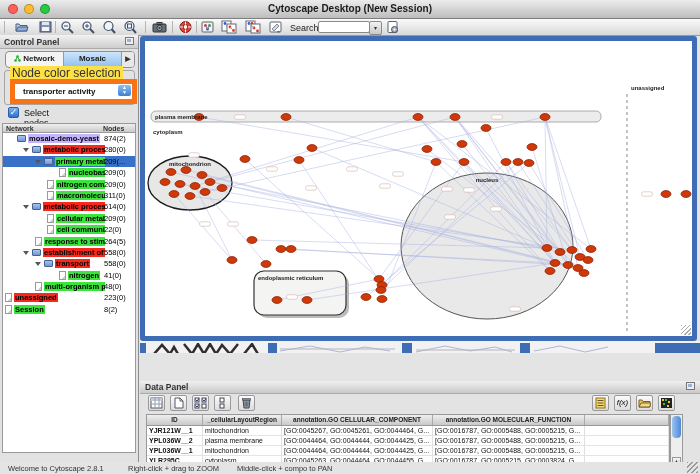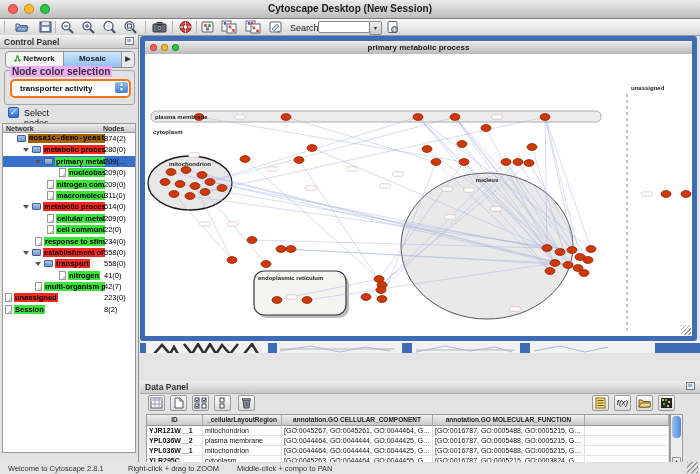--- a/index.html
+++ b/index.html
@@ -331,12 +331,6 @@
   </div>
 
   <div id="net-window" class="abs">
-    <div id="net-titlebar" class="abs">
-      <span class="abs tl2" style="left:5px;background:#ff5f57"></span>
-      <span class="abs tl2" style="left:16px;background:#febc2e"></span>
-      <span class="abs tl2" style="left:27px;background:#28c840"></span>
-      <div class="abs title">primary metabolic process</div>
-    </div>
     <div id="net-canvas" class="abs">
       <svg id="net-svg" width="547" height="282" viewBox="0 0 547 282">
           <rect x="6" y="57" width="450" height="11" rx="5" fill="#ececec" stroke="#9a9a9a" stroke-width="0.8"></rect>

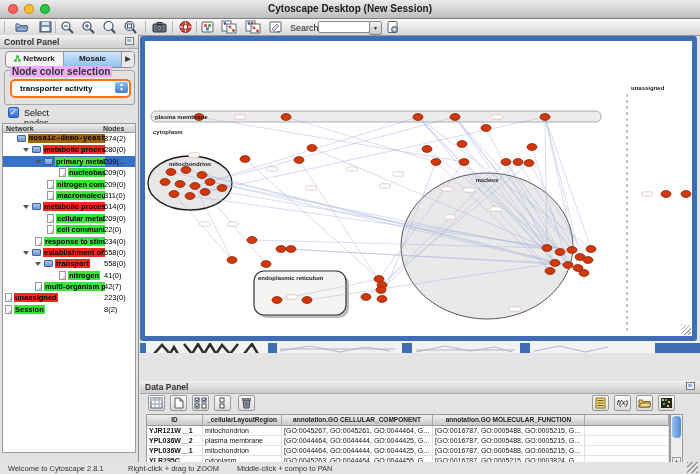--- a/index.html
+++ b/index.html
@@ -28,7 +28,7 @@
   .cp-tab .net-glyph{display:inline-block;width:7px;height:7px;margin-right:2px;vertical-align:-1px;}
   #cp-tab-more{width:12px;flex:0 0 12px;font-size:7px;line-height:13px;text-align:center;color:#333;border-right:none;background:#e8e8e8;}
   #groupbox{left:4px;top:35px;width:129px;height:33px;border:1px solid #a5a5a5;border-radius:3px;}
-  #groupbox .legend{left:5px;top:-5px;background:#f0abfc;padding:0 2px;font-size:10px;font-weight:bold;color:#333;}
+  #groupbox .legend{left:5px;top:-5px;background:#fde047;padding:0 2px;font-size:12px;font-weight:normal;color:#333;}
   #node-color-dd{left:5px;top:8px;width:117px;height:15px;background:#fff;border:2px solid #f97316;border-radius:5px;}
   #node-color-dd .v{left:8px;top:3px;font-size:8px;font-weight:bold;color:#111;}
   #node-color-dd .stepper{right:1px;top:1px;width:13px;height:11px;background:linear-gradient(#8fc0ef,#3f7fd2);border-radius:2px;color:#fff;font-size:5px;line-height:5px;text-align:center;}

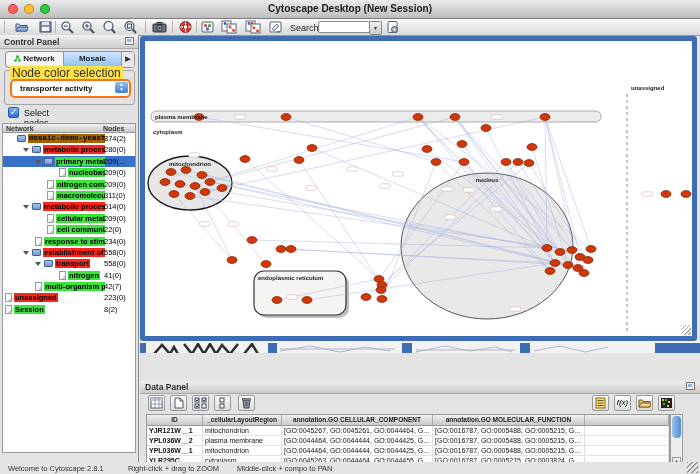--- a/index.html
+++ b/index.html
@@ -29,7 +29,7 @@
   #cp-tab-more{width:12px;flex:0 0 12px;font-size:7px;line-height:13px;text-align:center;color:#333;border-right:none;background:#e8e8e8;}
   #groupbox{left:4px;top:35px;width:129px;height:33px;border:1px solid #a5a5a5;border-radius:3px;}
   #groupbox .legend{left:5px;top:-5px;background:#fde047;padding:0 2px;font-size:12px;font-weight:normal;color:#333;}
-  #node-color-dd{left:5px;top:8px;width:117px;height:15px;background:#fff;border:2px solid #f97316;border-radius:5px;}
+  #node-color-dd{left:5px;top:8px;width:117px;height:15px;background:#fff;border:5px solid #f97316;border-radius:0;}
   #node-color-dd .v{left:8px;top:3px;font-size:8px;font-weight:bold;color:#111;}
   #node-color-dd .stepper{right:1px;top:1px;width:13px;height:11px;background:linear-gradient(#8fc0ef,#3f7fd2);border-radius:2px;color:#fff;font-size:5px;line-height:5px;text-align:center;}
   #select-nodes-row{left:8px;top:72px;height:12px;}

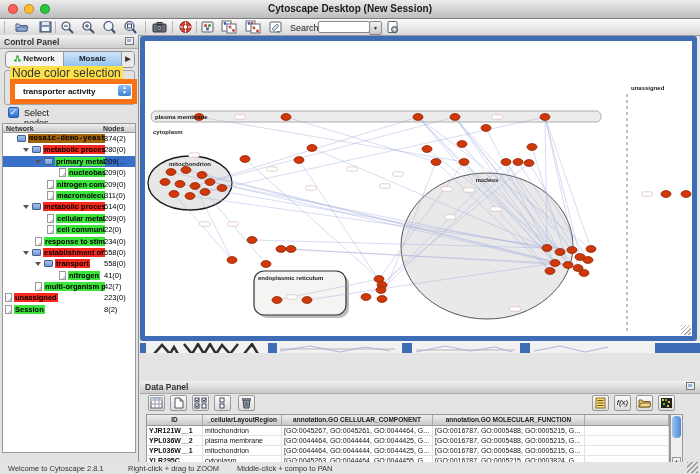--- a/index.html
+++ b/index.html
@@ -243,7 +243,7 @@
       <div id="tree-rows">
           <div class="tree-row">
             <span class="tr-folder" style="left: 14px;"></span>
-            <span class="tr-chip" style="left: 25px; max-width: 75px; background: #a16207; font-family: Liberation Mono, monospace;">mosaic-demo-yeast</span>
+            <span class="tr-chip" style="left: 25px; max-width: 75px; background: #c4b5fd;">mosaic-demo-yeast</span>
             <span class="tr-count">874(2)</span>
           </div>
           <div class="tree-row">

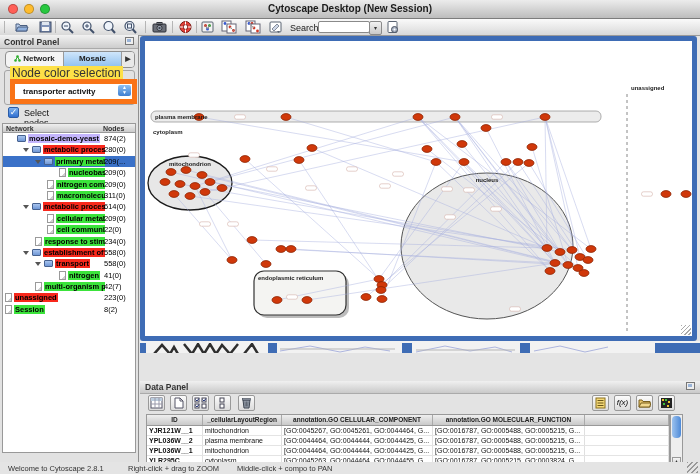--- a/index.html
+++ b/index.html
@@ -292,7 +292,7 @@
           <div class="tree-row">
             <span class="tr-leaf" style="left: 32px;"></span>
             <span class="tr-chip" style="left: 41px; max-width: 59px; background: rgb(59, 227, 59);">response to stimulu</span>
-            <span class="tr-count">234(0)</span>
+            <span class="tr-count">264(5)</span>
           </div>
           <div class="tree-row">
             <span class="tr-arrow" style="left: 20px;"></span>

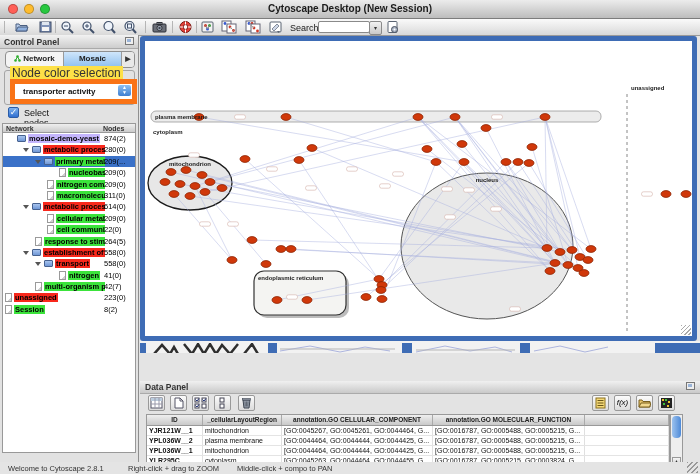--- a/index.html
+++ b/index.html
@@ -314,7 +314,7 @@
           <div class="tree-row">
             <span class="tr-leaf" style="left: 32px;"></span>
             <span class="tr-chip" style="left: 41px; max-width: 59px; background: rgb(59, 227, 59);">multi-organism pro</span>
-            <span class="tr-count">42(7)</span>
+            <span class="tr-count">48(0)</span>
           </div>
           <div class="tree-row">
             <span class="tr-leaf" style="left: 2px;"></span>

